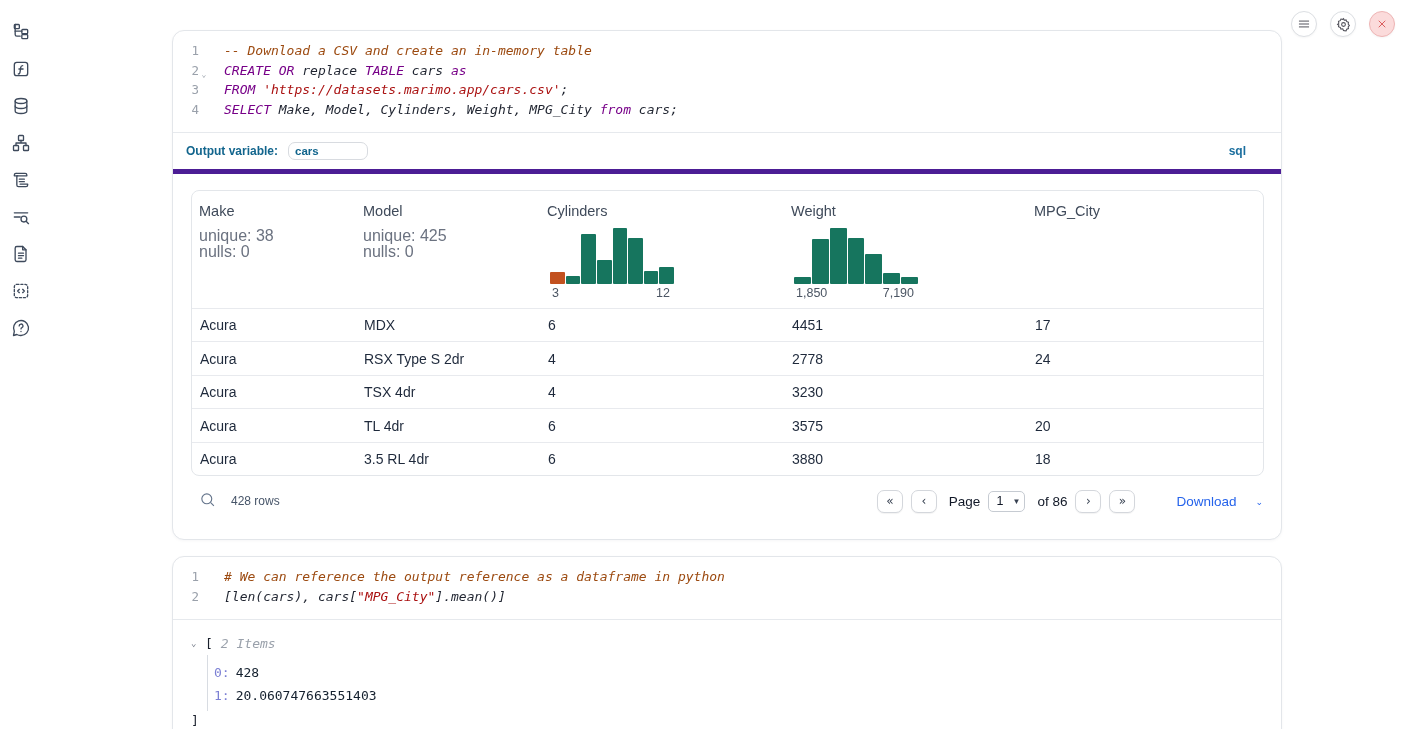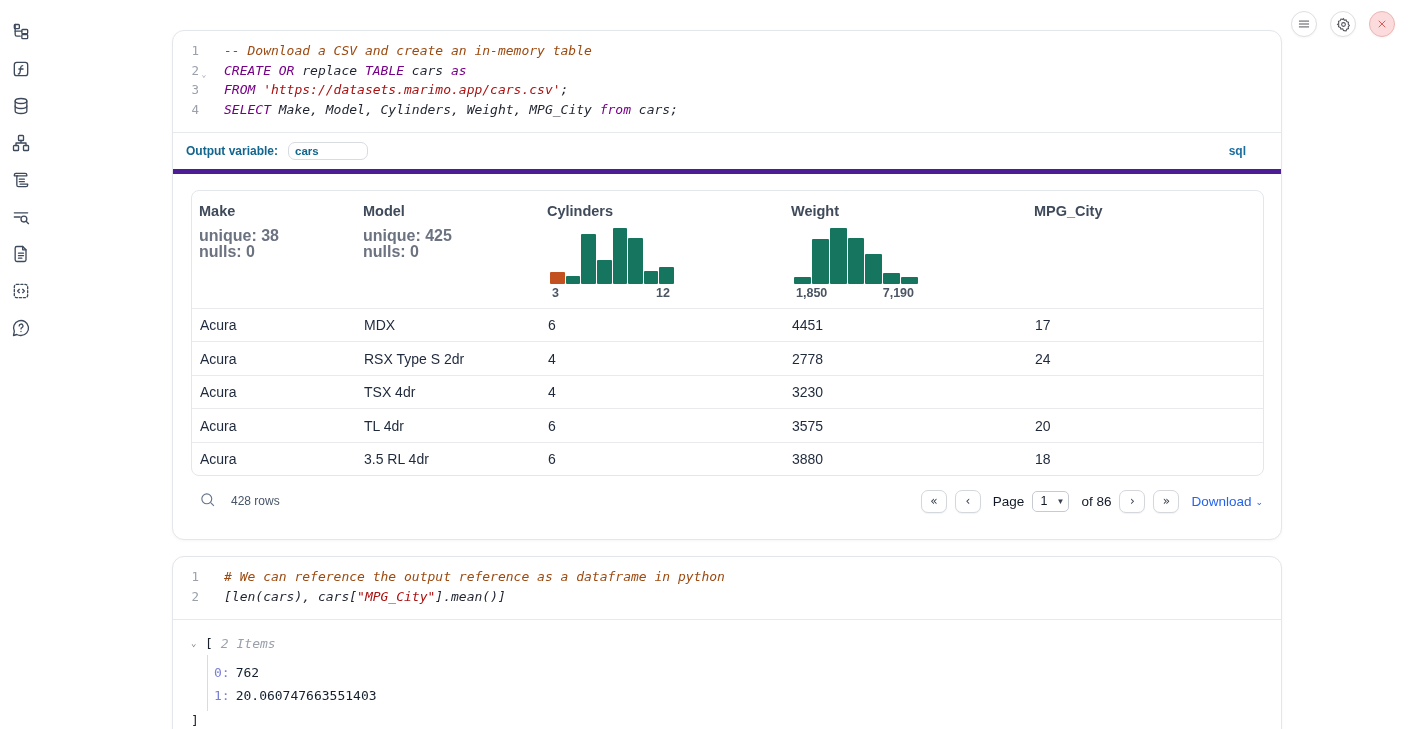--- a/index.html
+++ b/index.html
@@ -55,7 +55,7 @@
   .cell-output { padding:16px 18px 0 18px; }
   .table-card { width:1073px; border:1px solid #e3e6ea; border-radius:8px; overflow:hidden; }
   .t-grid { display:grid; grid-template-columns:164px 184px 244px 243px auto; }
-  .th-cell { padding:12px 8px 8px 7px;font-weight:bold; }
+  .th-cell { padding:12px 8px 8px 7px; }
   .th-title { font-size:14.5px; color:#3f4a5a; }
   .th-stats { margin-top:9px; }
   .th-stat { font-size:16px; color:#6b7280; line-height:16px; }

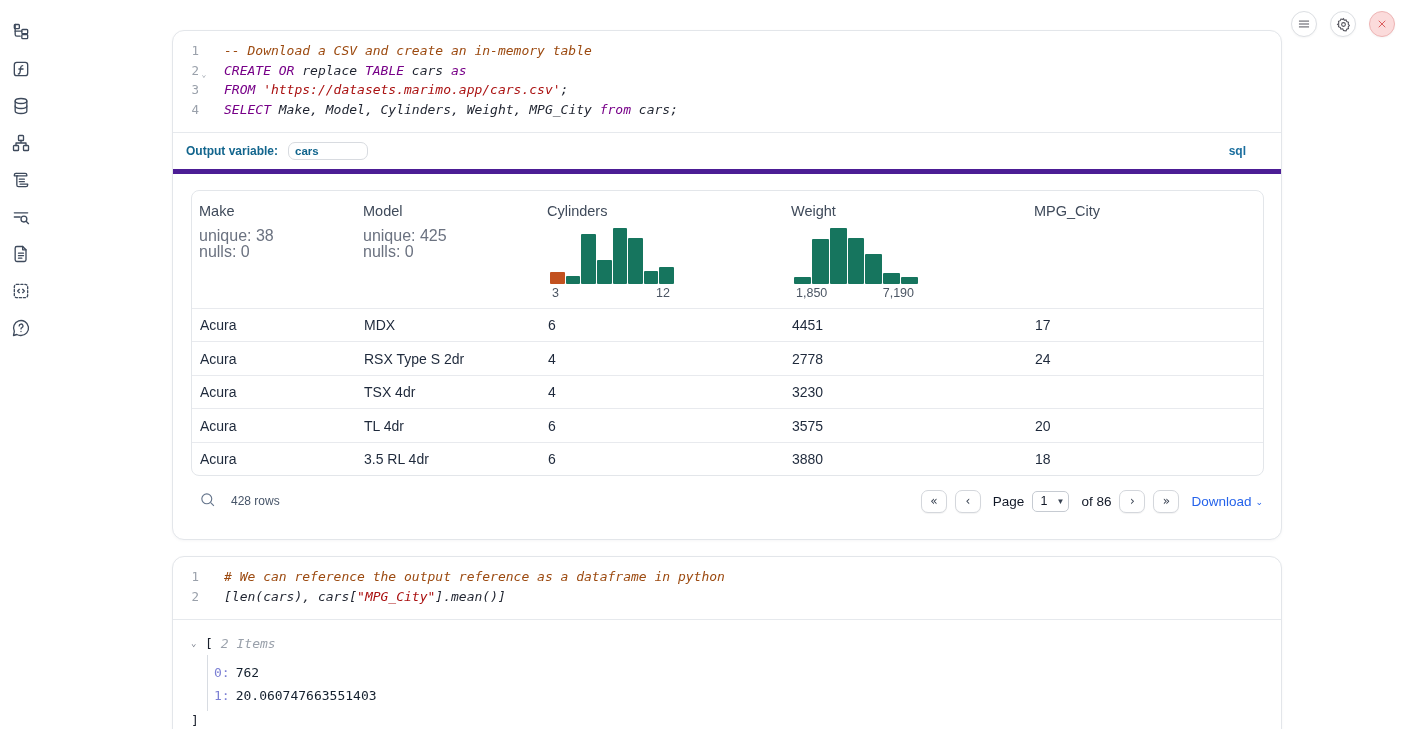--- a/index.html
+++ b/index.html
@@ -78,7 +78,7 @@
     display:flex; align-items:center; justify-content:space-between; padding:0 4px 0 7px;
     font-size:12.5px; color:#111827; cursor:pointer; }
   .pg-select .caret { font-size:8px; color:#374151; }
-  .download { margin-left:4px; display:flex; align-items:center; gap:4px; color:#2563eb;
+  .download { margin-left:33px; display:flex; align-items:center; gap:19px; color:#2563eb;
     font-size:13.5px; cursor:pointer; }
   .download .caret { font-size:9px; transform:translateY(1px); }
   .sql-footer-pad { height:24px; }

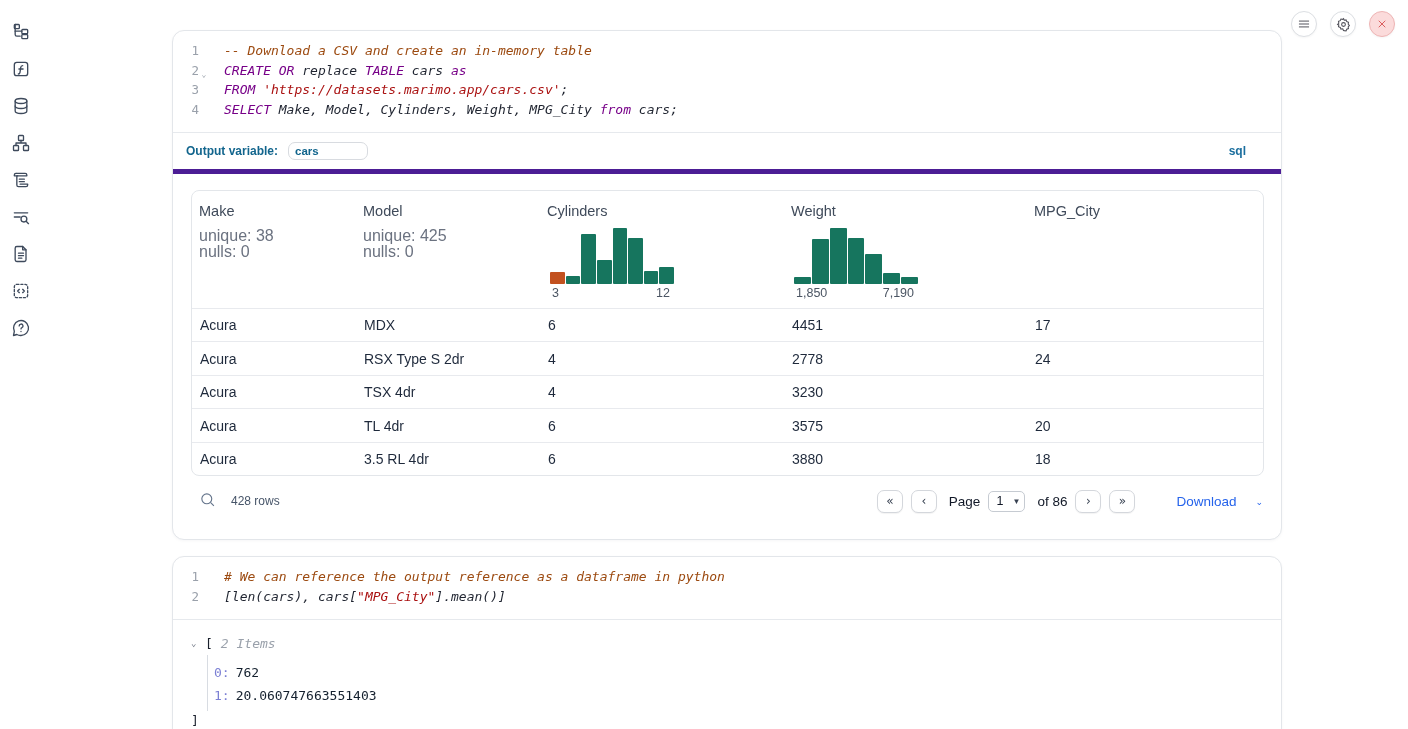--- a/index.html
+++ b/index.html
@@ -347,7 +347,7 @@
           <span class="tree-items-label">2 Items</span>
         </div>
         <div class="tree-entries">
-            <div class="tree-entry"><span class="tree-key">0:</span><span class="tree-val">762</span></div>
+            <div class="tree-entry"><span class="tree-key">0:</span><span class="tree-val">428</span></div>
             <div class="tree-entry"><span class="tree-key">1:</span><span class="tree-val">20.060747663551403</span></div>
           </div>
         <div class="tree-close tree-bracket">]</div>

